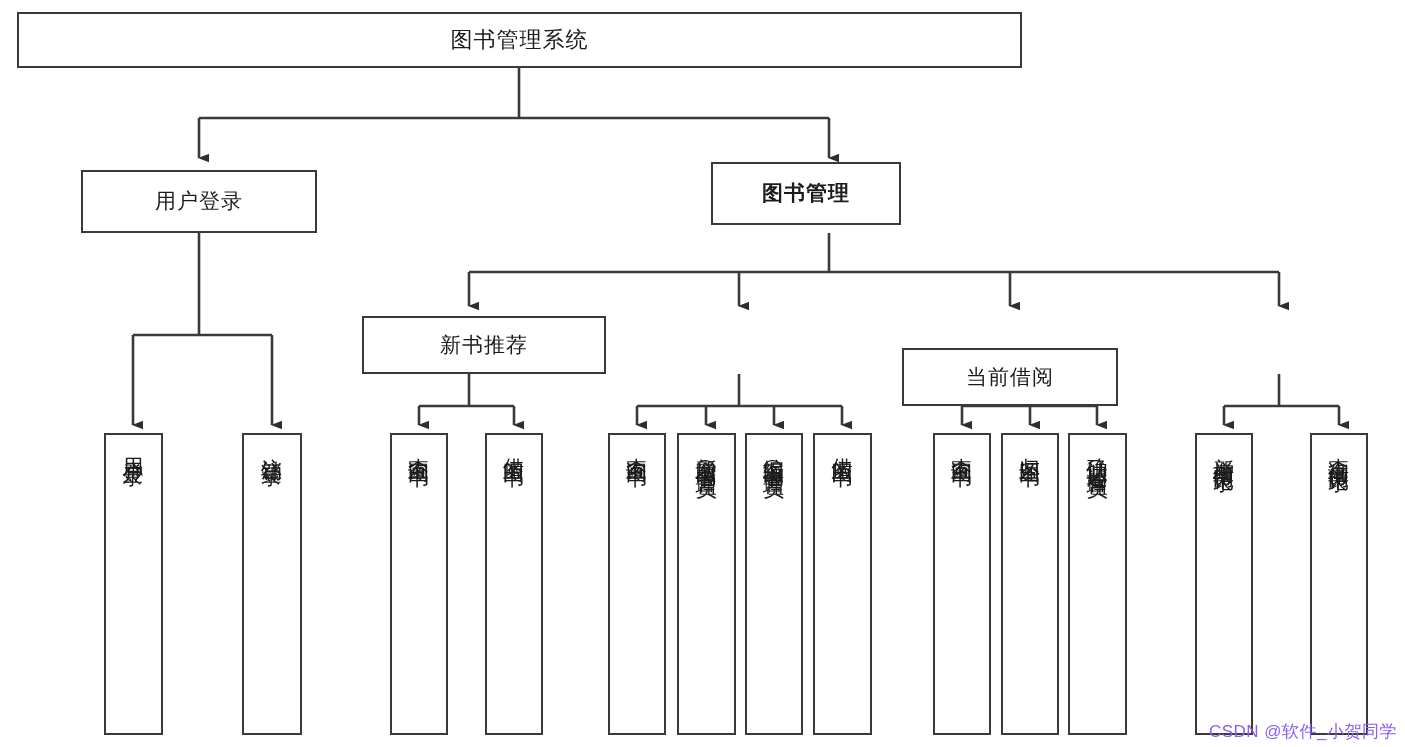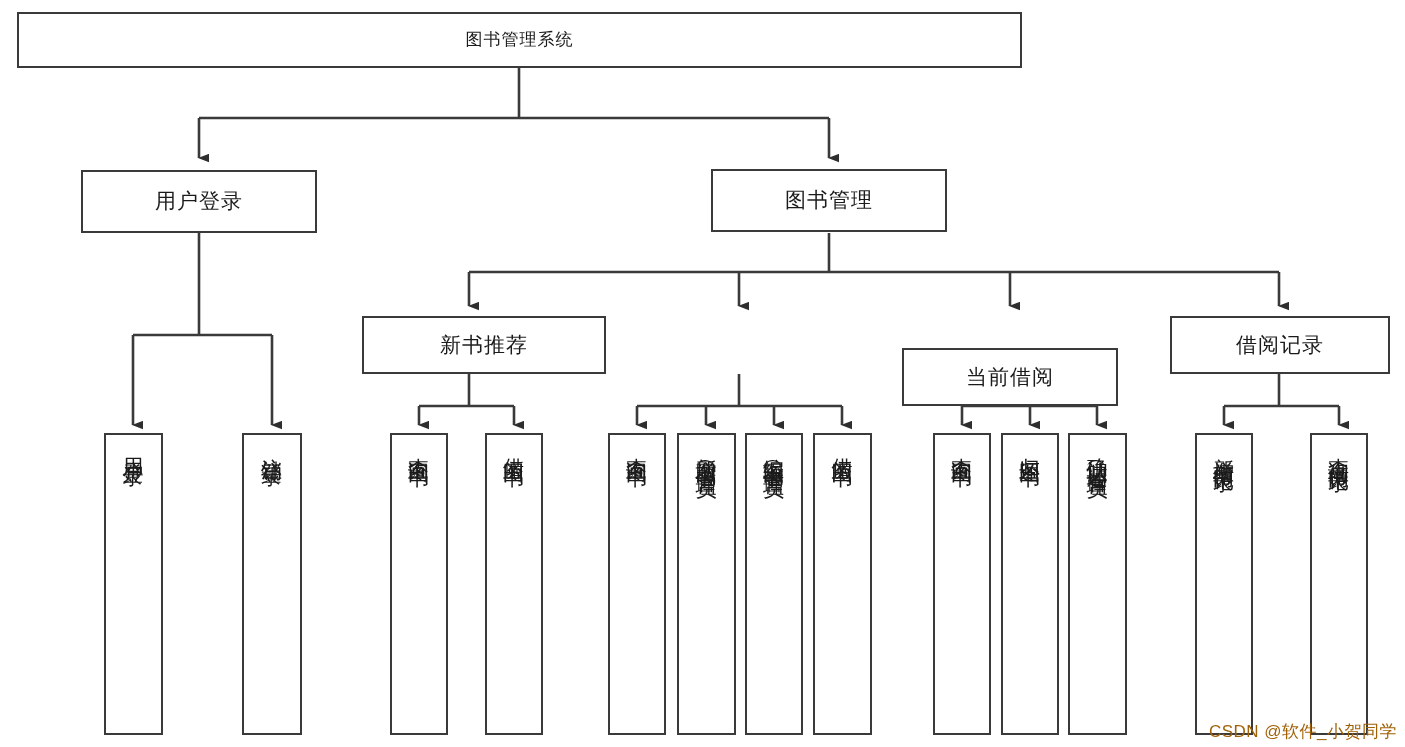--- a/index.html
+++ b/index.html
@@ -46,7 +46,7 @@
     letter-spacing: 1px;
   }
   .node.root .lbl {
-    font-size: 17px;
+    font-size: 22px;
     letter-spacing: 1px;
   }
   

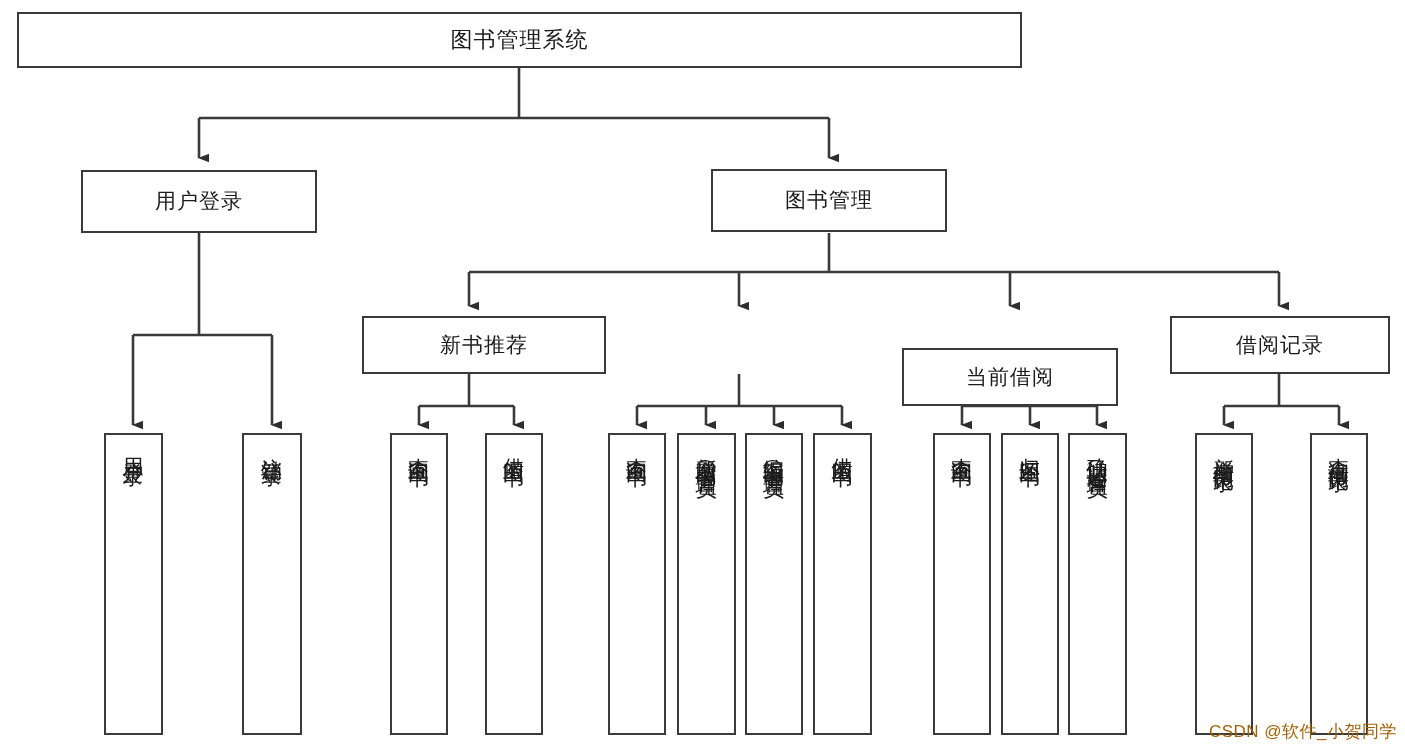--- a/index.html
+++ b/index.html
@@ -136,7 +136,7 @@
   <div class="node h" style="left:81px; top:170px; width:236px; height:63px;">
     <span class="lbl">用户登录</span>
   </div>
-  <div class="node h" style="left:711px; top:169px; width:236px; height:63px;">
+  <div class="node h" style="left:711px; top:162px; width:190px; height:63px;font-weight:bold;">
     <span class="lbl">图书管理</span>
   </div>
 

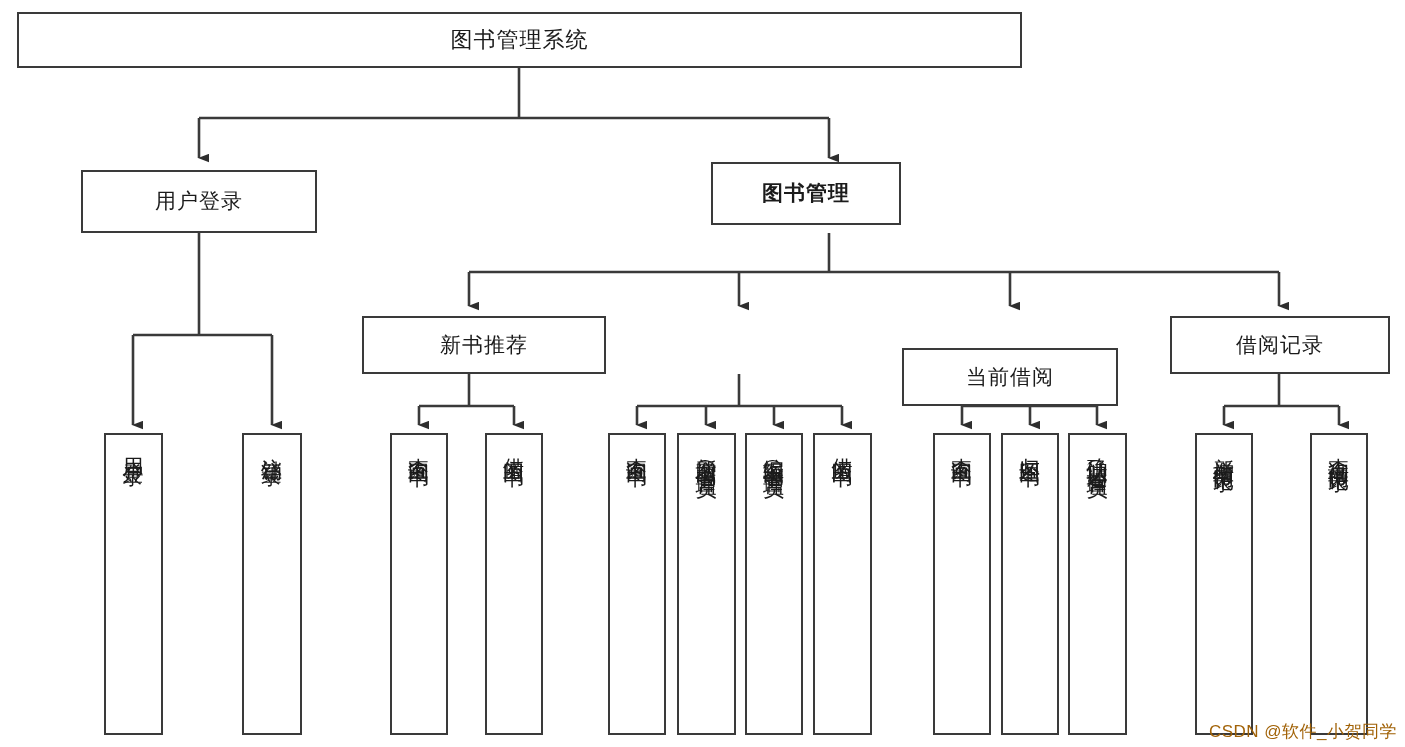--- a/index.html
+++ b/index.html
@@ -146,9 +146,6 @@
   <div class="node h" style="left:902px; top:316px; width:216px; height:58px;margin-top:32px;">
     <span class="lbl">当前借阅</span>
   </div>
-  <div class="node h" style="left:1170px; top:316px; width:220px; height:58px;">
-    <span class="lbl">借阅记录</span>
-  </div>
 
   <div class="node v" style="left:104px; top:433px; width:59px; height:302px;">
     <span class="lbl">用户登录</span>

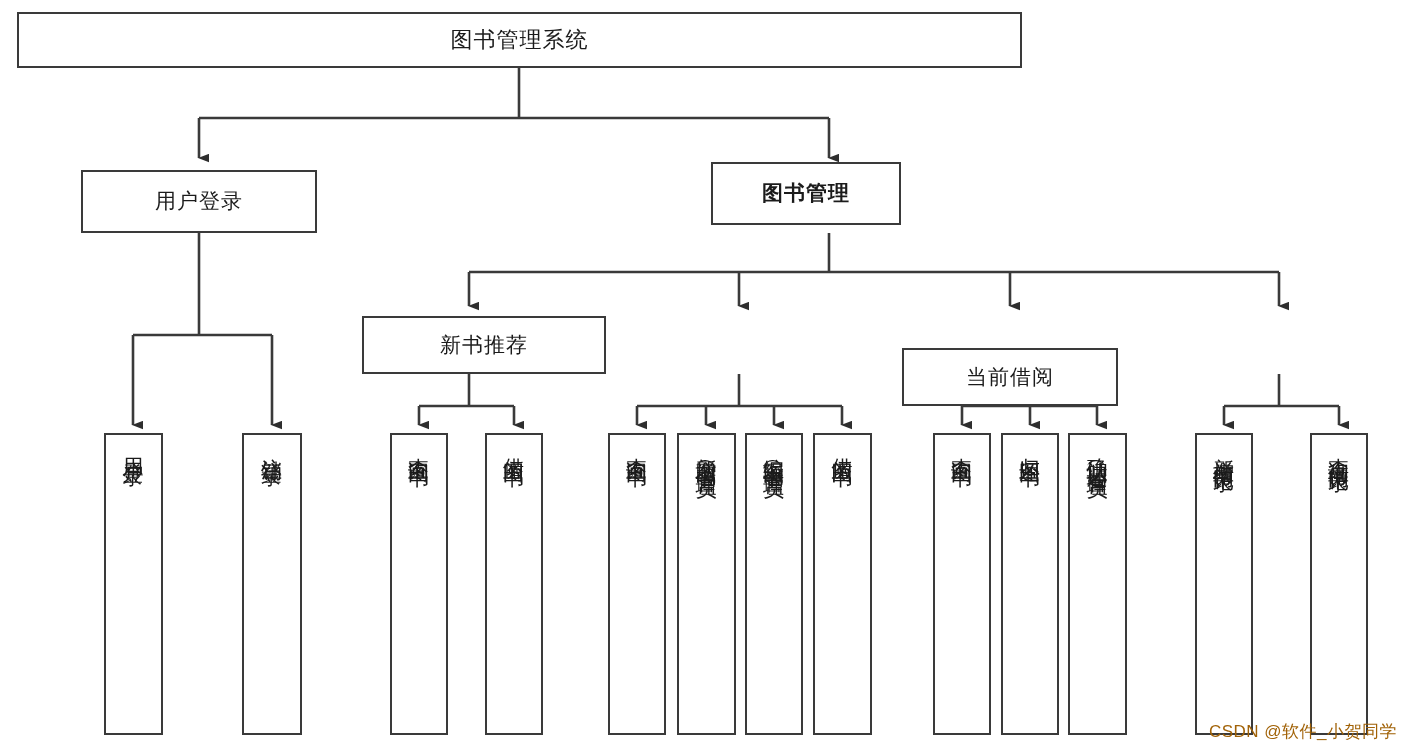--- a/index.html
+++ b/index.html
@@ -68,7 +68,7 @@
     right: 8px;
     bottom: 4px;
     font-size: 17px;
-    color: #a16207;
+    color: #8b5cf6;
     letter-spacing: 0.5px;
     white-space: nowrap;
     user-select: none;

